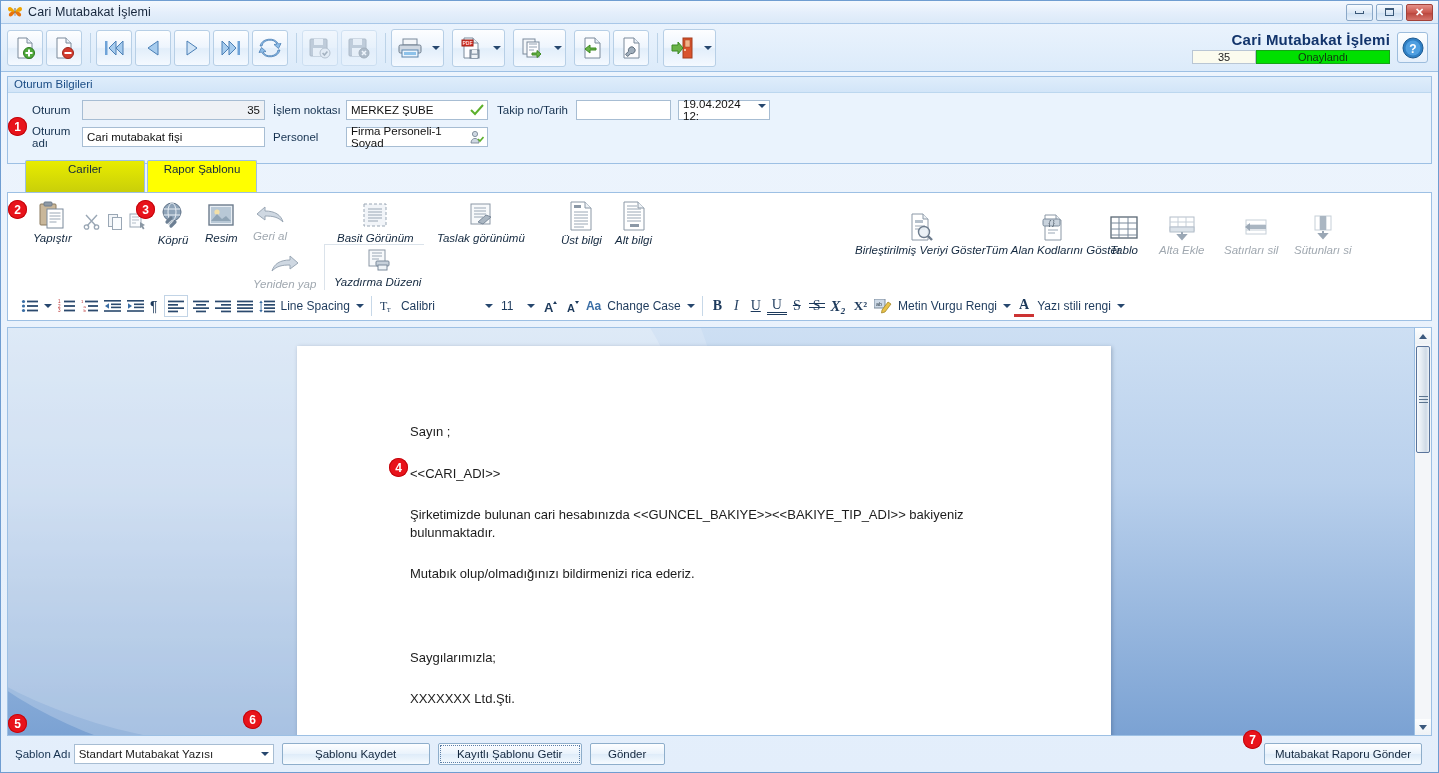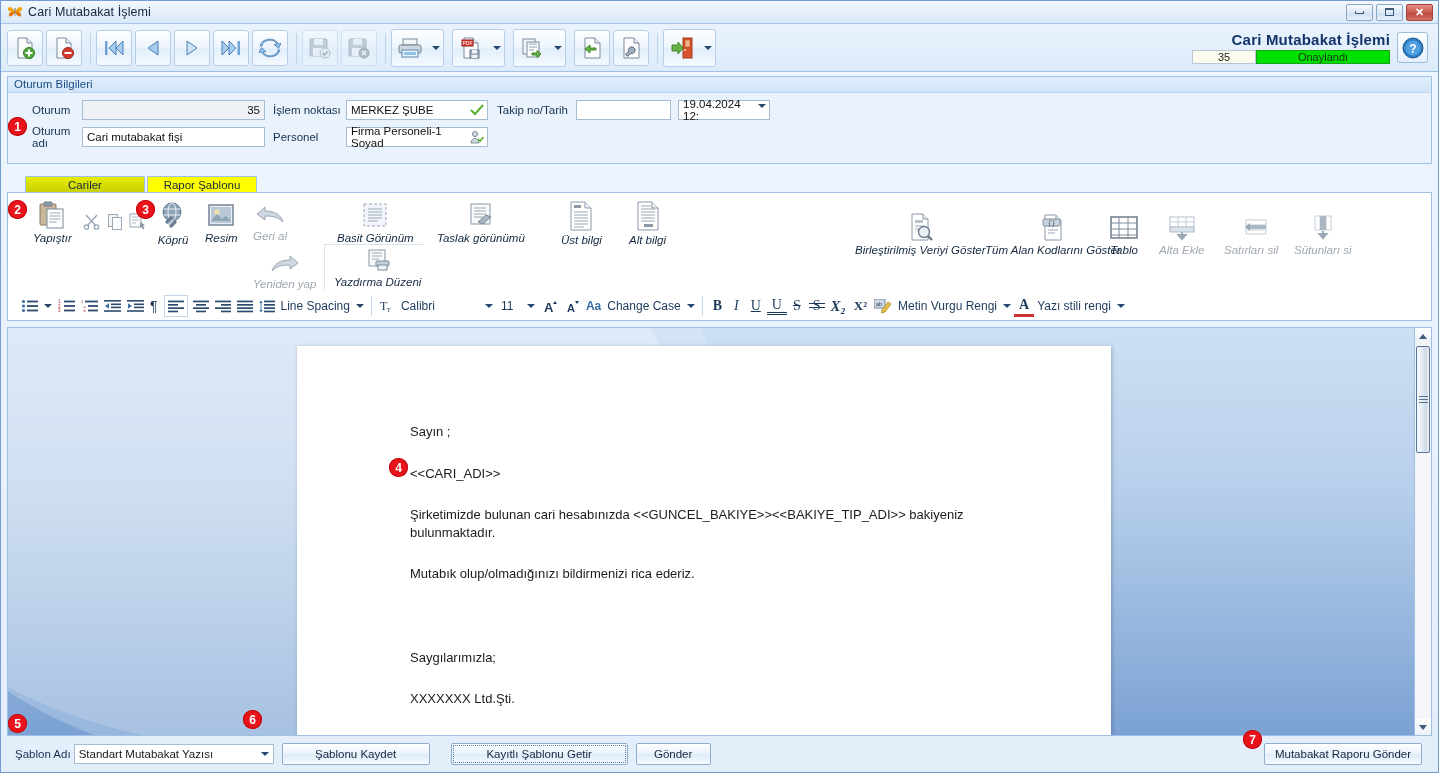--- a/index.html
+++ b/index.html
@@ -99,7 +99,7 @@
   
   .tabs { margin:8px 6px 0 6px; display:flex; align-items:flex-end;
           border-bottom:1px solid #9dc0e4; height:21px; padding-left:18px; position:relative; }
-  .tab { height:16px; padding:2px 12px 0 12px; font-size:11.5px; text-align:center;
+  .tab { height:32px; padding:2px 12px 0 12px; font-size:11.5px; text-align:center;
          border:1px solid #9dc0e4; border-bottom:none; margin-right:2px;
          border-radius:2px 2px 0 0; color:#13283f; }
   .tab.t1 { width:120px; background:linear-gradient(180deg,#e8ec00,#c9cf09); }

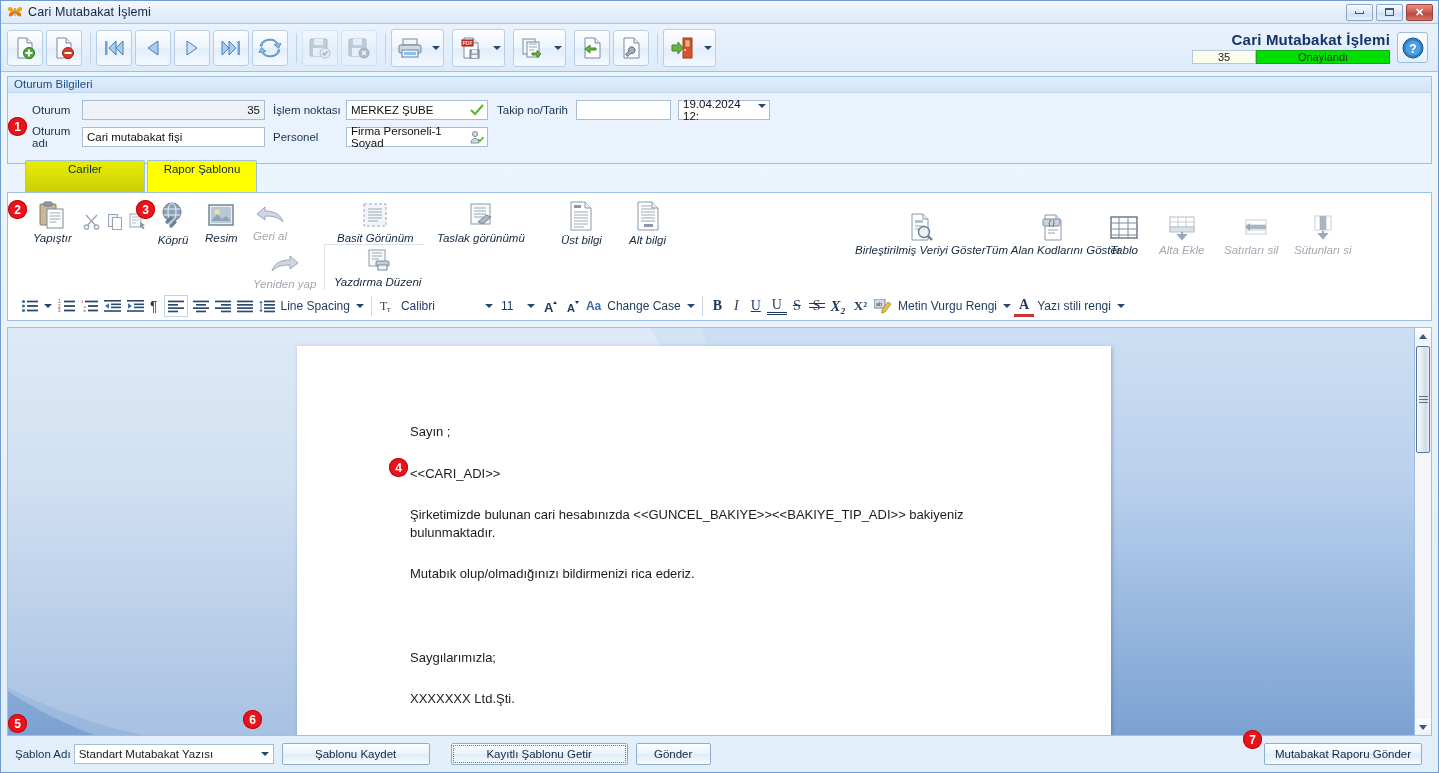--- a/index.html
+++ b/index.html
@@ -583,7 +583,7 @@
           </span>
           <span class="lbl">Üst bilgi</span>
         </div>
-        <div class="ritem" style="position:absolute; left:100px; top:2px;">
+        <div class="ritem" style="position:absolute; left:86px; top:2px;">
           <span class="ico">
             <svg width="28" height="32" viewBox="0 0 28 32">
               <path d="M4 2h14l6 6v22H4z" fill="#fff" stroke="#8b98a6"></path>

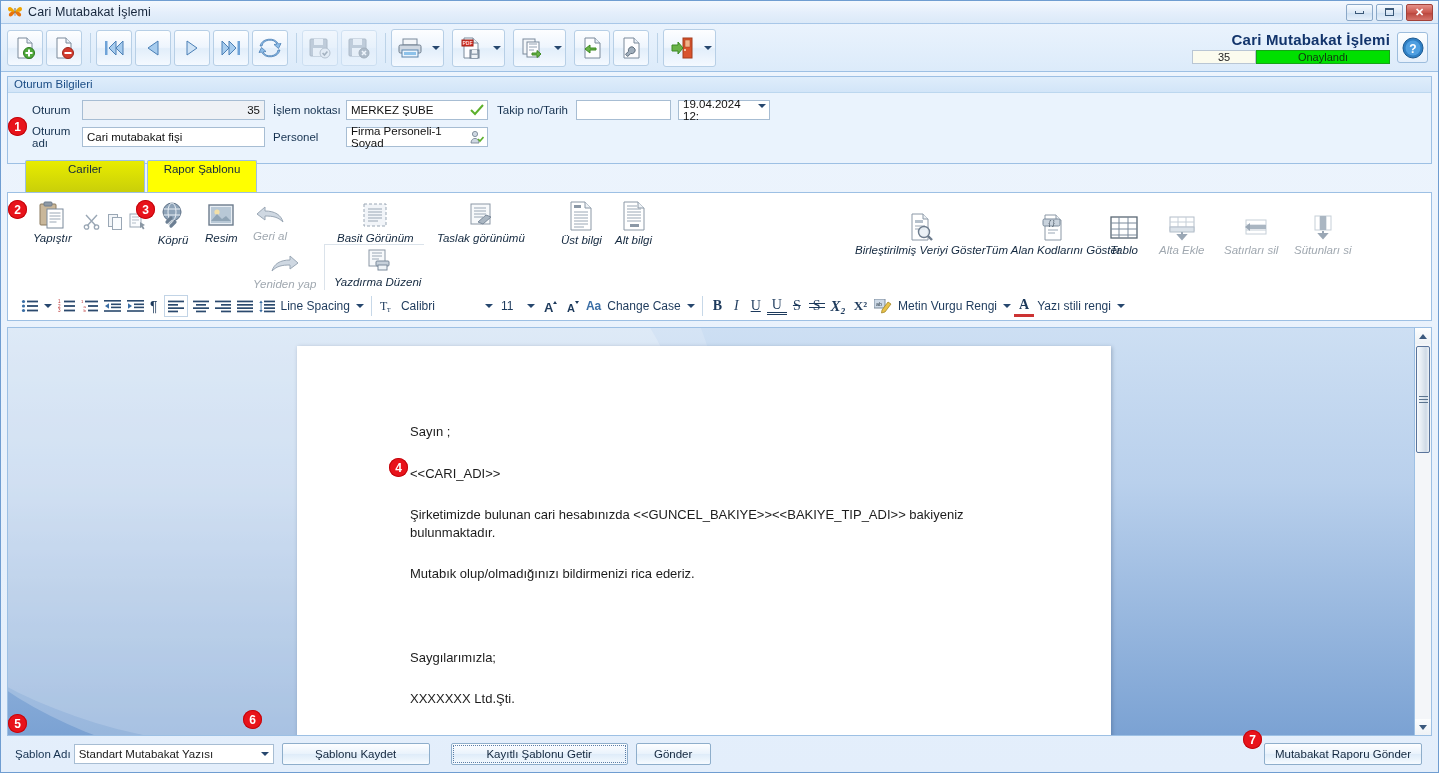--- a/index.html
+++ b/index.html
@@ -875,7 +875,7 @@
       <span class="caret"></span>
     </div>
     <div class="btn" style="width:148px; margin-left:8px;">Şablonu Kaydet</div>
-    <div class="btn focus" style="width:177px; margin-left:21px;">Kayıtlı Şablonu Getir</div>
+    <div class="btn focus" style="width:144px; margin-left:8px;">Kayıtlı Şablonu Getir</div>
     <div class="btn" style="width:75px; margin-left:8px;">Gönder</div>
     <div class="btn" style="width:158px; margin-left:auto;">Mutabakat Raporu Gönder</div>
   </div>

